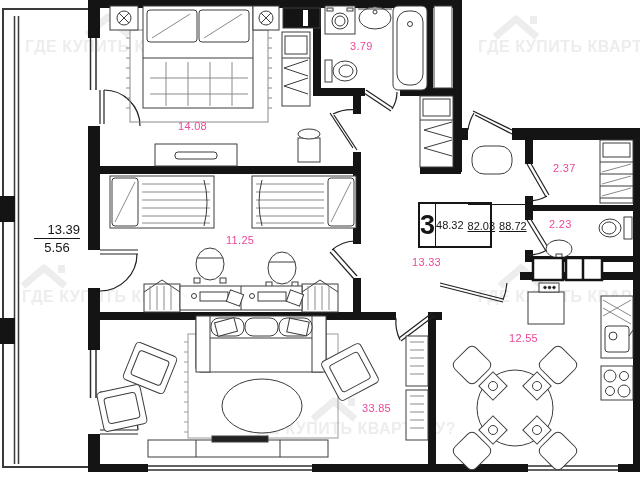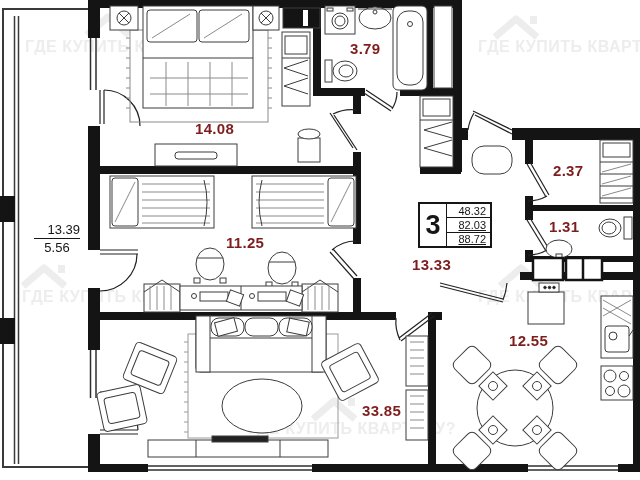--- a/index.html
+++ b/index.html
@@ -11,7 +11,7 @@
       letter-spacing:.5px;white-space:nowrap;user-select:none;}
   .wm-roof{position:absolute;z-index:1;}
   
-  .lbl{position:absolute;z-index:3;color:#7f1d1d;font-size:15px;font-weight:700;
+  .lbl{position:absolute;z-index:3;color:#ec4899;font-size:11px;font-weight:400;
        letter-spacing:.3px;white-space:nowrap;}
   .balcony-lbl{position:absolute;z-index:3;width:46px;text-align:center;color:#161616;
        font-size:13px;font-weight:500;}

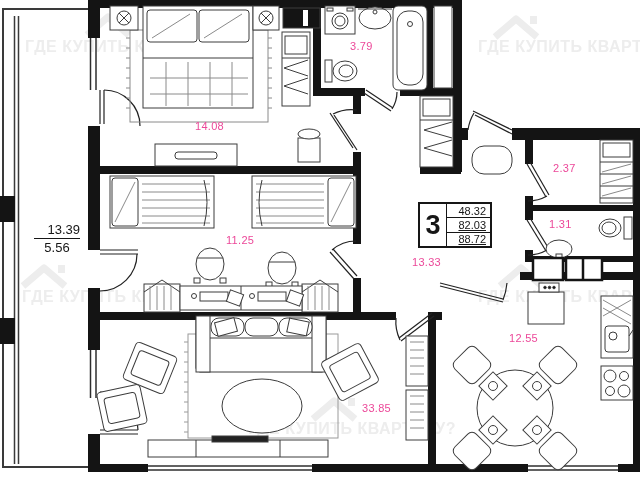--- a/index.html
+++ b/index.html
@@ -412,7 +412,7 @@
     </g>
   </svg>
 
-  <div class="lbl" style="left:195px;top:120px">14.08</div>
+  <div class="lbl" style="left:178px;top:120px">14.08</div>
   <div class="lbl" style="left:350px;top:40px">3.79</div>
   <div class="lbl" style="left:226px;top:234px">11.25</div>
   <div class="lbl" style="left:412px;top:256px">13.33</div>

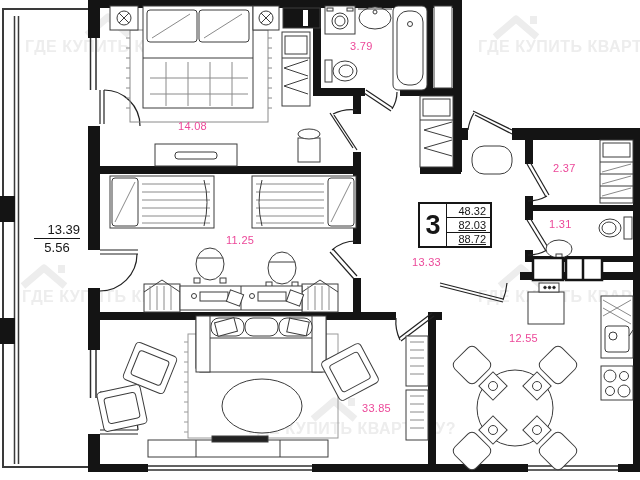--- a/index.html
+++ b/index.html
@@ -22,7 +22,7 @@
            border:2px solid #161616;box-sizing:border-box;}
   .infobox .cell-rooms{width:26px;display:flex;align-items:center;justify-content:center;
            border-right:1.5px solid #161616;font-size:27px;font-weight:bold;color:#161616;}
-  .infobox .col{flex:1;display:flex;flex-direction:column;}
+  .infobox .col{flex:1;display:flex;flex-direction:row;}
   .infobox .col div{flex:1;display:flex;align-items:center;justify-content:flex-end;
            padding-right:4px;font-size:11px;color:#161616;}
   .infobox .col div + div{border-top:1.2px solid #161616;text-decoration:underline;}

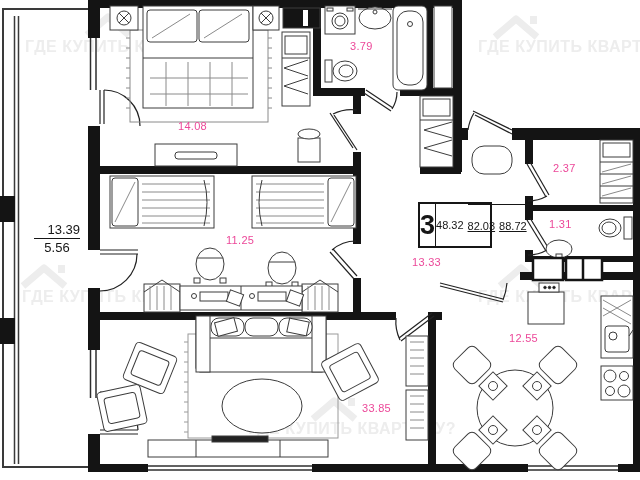--- a/index.html
+++ b/index.html
@@ -417,7 +417,7 @@
   <div class="lbl" style="left:226px;top:234px">11.25</div>
   <div class="lbl" style="left:412px;top:256px">13.33</div>
   <div class="lbl" style="left:553px;top:162px">2.37</div>
-  <div class="lbl" style="left:549px;top:218px">1.31</div>
+  <div class="lbl" style="left:549px;top:218px">2.23</div>
   <div class="lbl" style="left:509px;top:332px">12.55</div>
   <div class="lbl" style="left:362px;top:402px">33.85</div>
 

